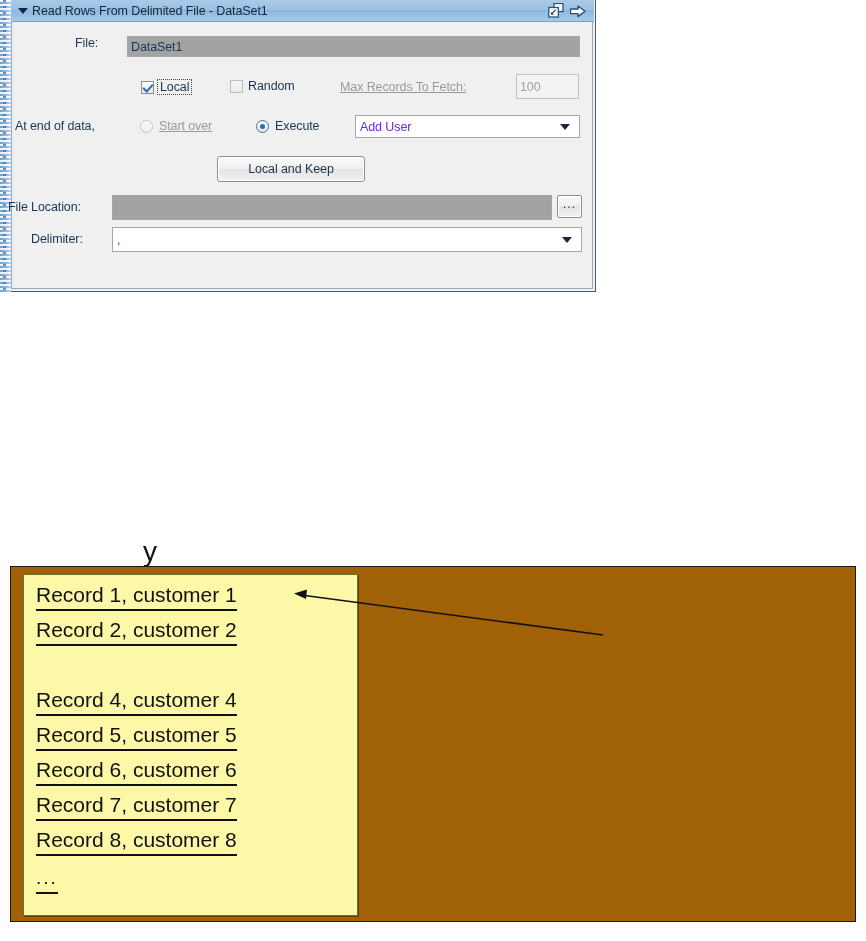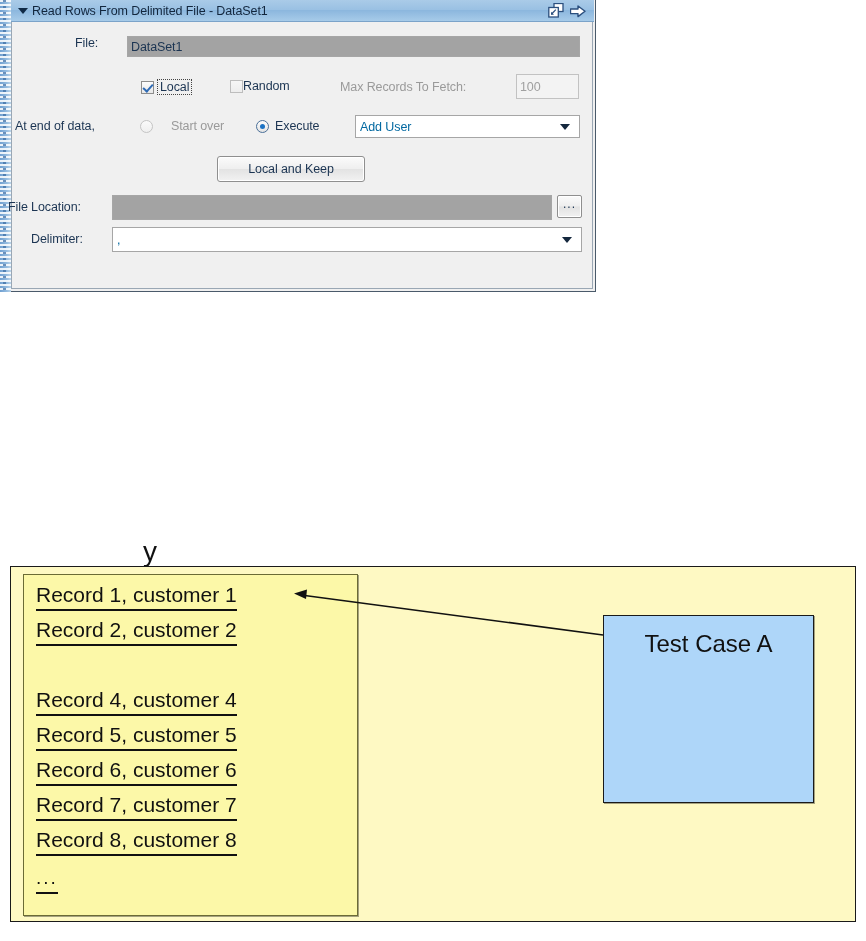--- a/index.html
+++ b/index.html
@@ -315,7 +315,7 @@
   </div>
   <div class="row" style="left:230px; top:79px;">
     <span class="chk off"></span>
-    <span class="lbl" style="">Random</span>
+    <span class="lbl" style="margin-left:5px;">Random</span>
   </div>
   <div class="row" style="left:340px; top:80px;">
     <span class="lbl dim">Max Records To Fetch:</span>

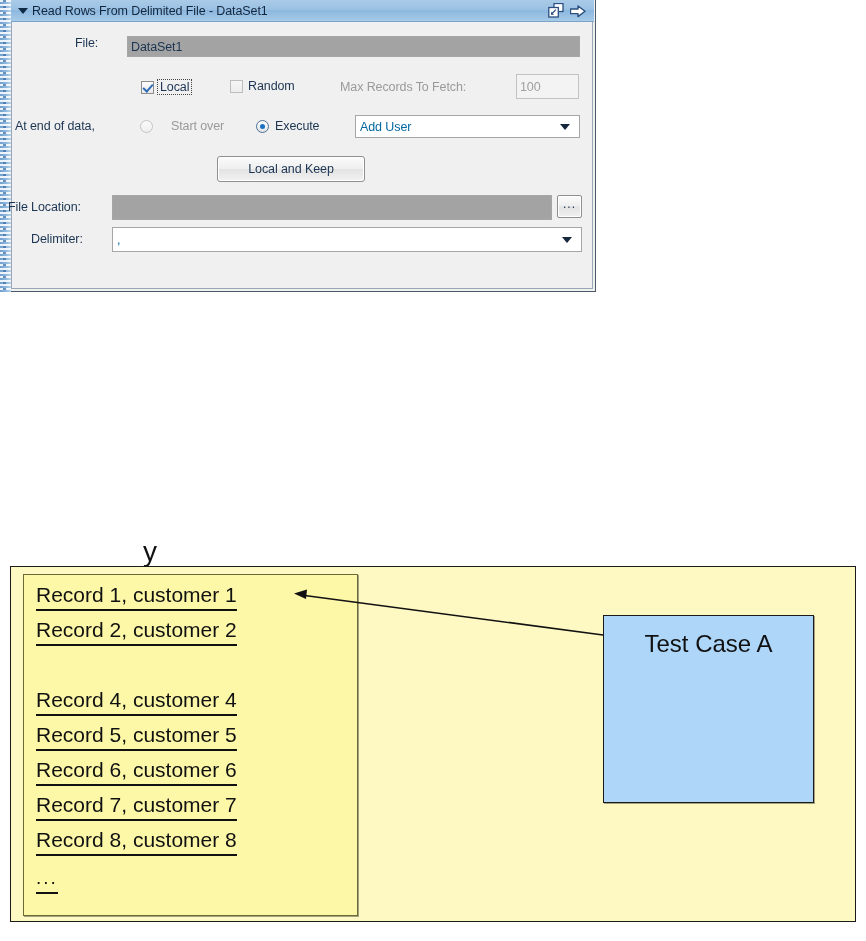--- a/index.html
+++ b/index.html
@@ -98,7 +98,7 @@
     white-space: nowrap;
     letter-spacing: -0.1px;
   }
-  .lbl.dim { color: #9a9a9a; }
+  .lbl.dim { color: #9a9a9a; text-decoration: underline; }
 
   .textfield {
     background: #a3a3a3;

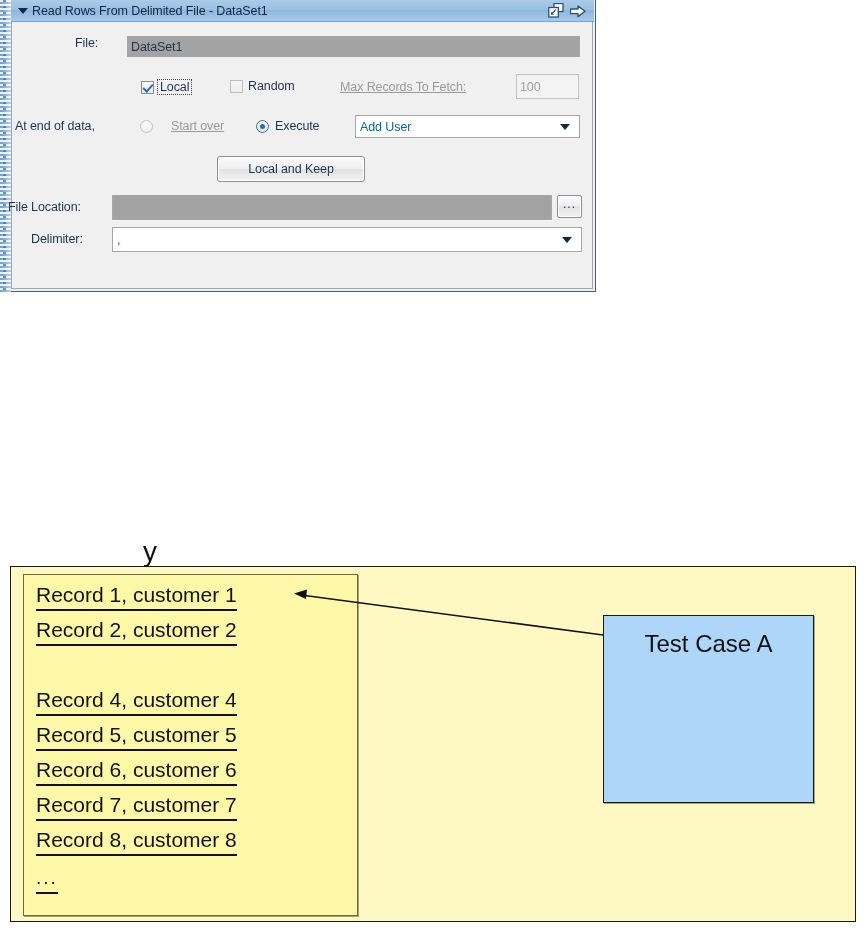--- a/index.html
+++ b/index.html
@@ -329,7 +329,7 @@
   </div>
   <div class="row" style="left:140px; top:119px;">
     <span class="radio off"></span>
-    <span class="lbl dim" style="margin-left:18px;">Start over</span>
+    <span class="lbl dim" style="margin-left:6px;">Start over</span>
   </div>
   <div class="row" style="left:256px; top:119px;">
     <span class="radio on"></span>

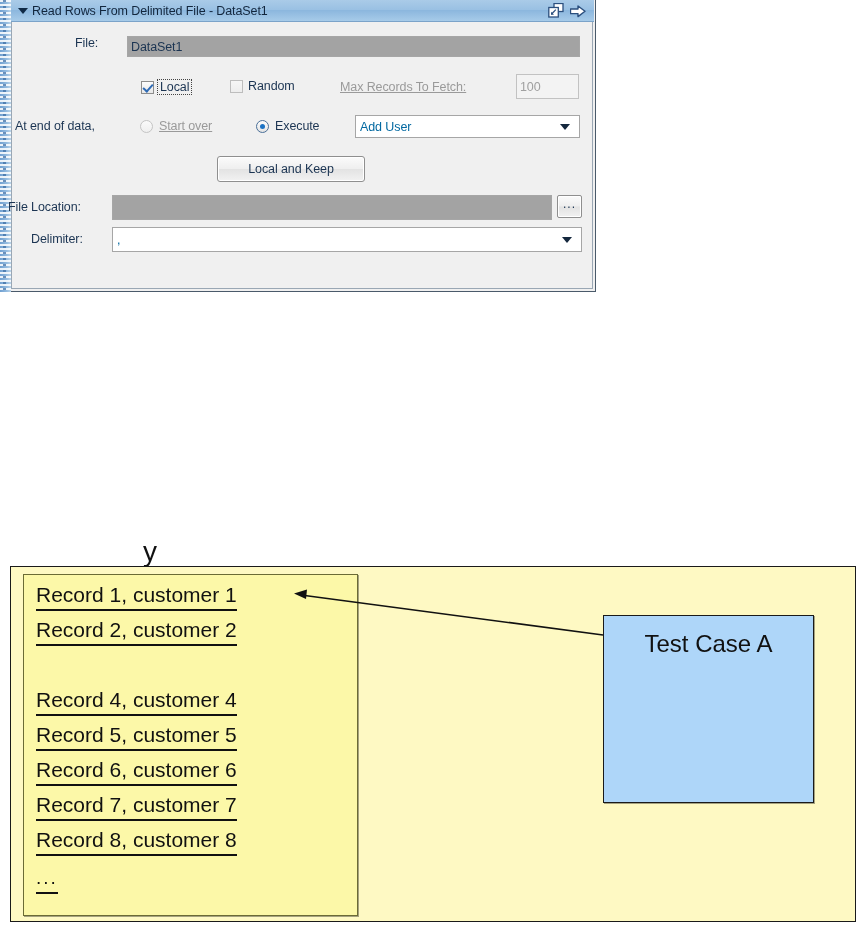--- a/index.html
+++ b/index.html
@@ -164,7 +164,7 @@
     display: flex;
     align-items: center;
     font-size: 12.5px;
-    color: #0369a1;
+    color: #6d28d9;
     padding-left: 4px;
     letter-spacing: -0.1px;
   }

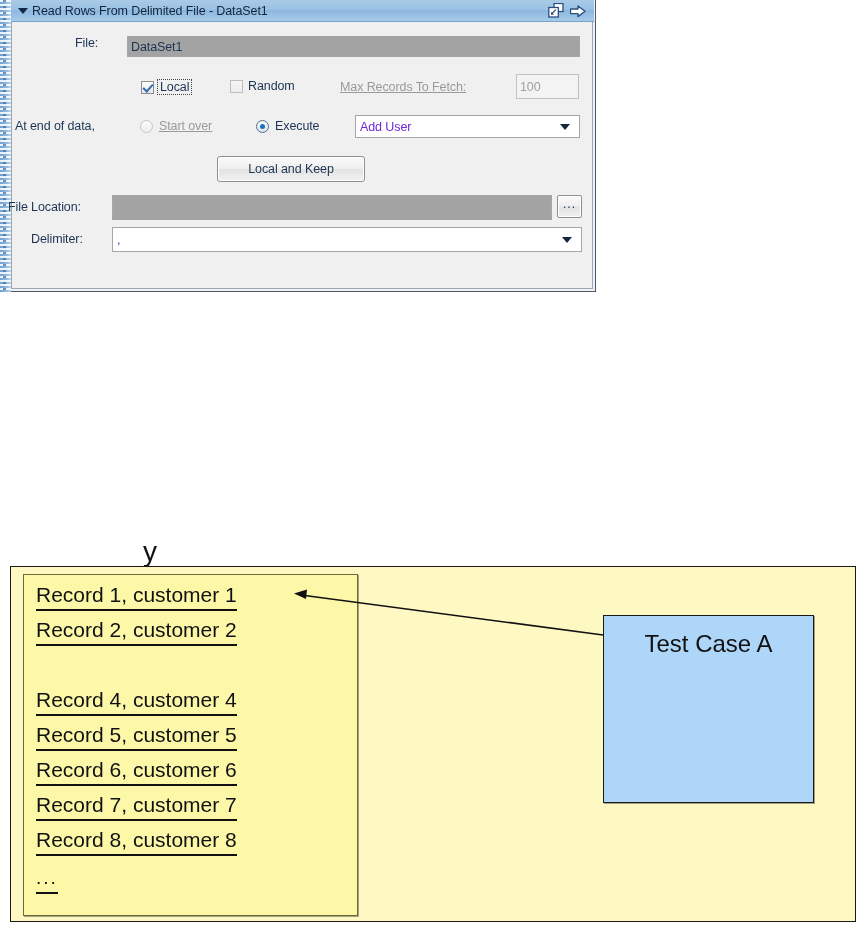--- a/index.html
+++ b/index.html
@@ -214,7 +214,7 @@
     width: 846px;
     height: 356px;
     border: 1px solid #1a1a1a;
-    background: #fef9c3;
+    background: #a16207;
     box-sizing: border-box;
   }
   #stray-glyph {

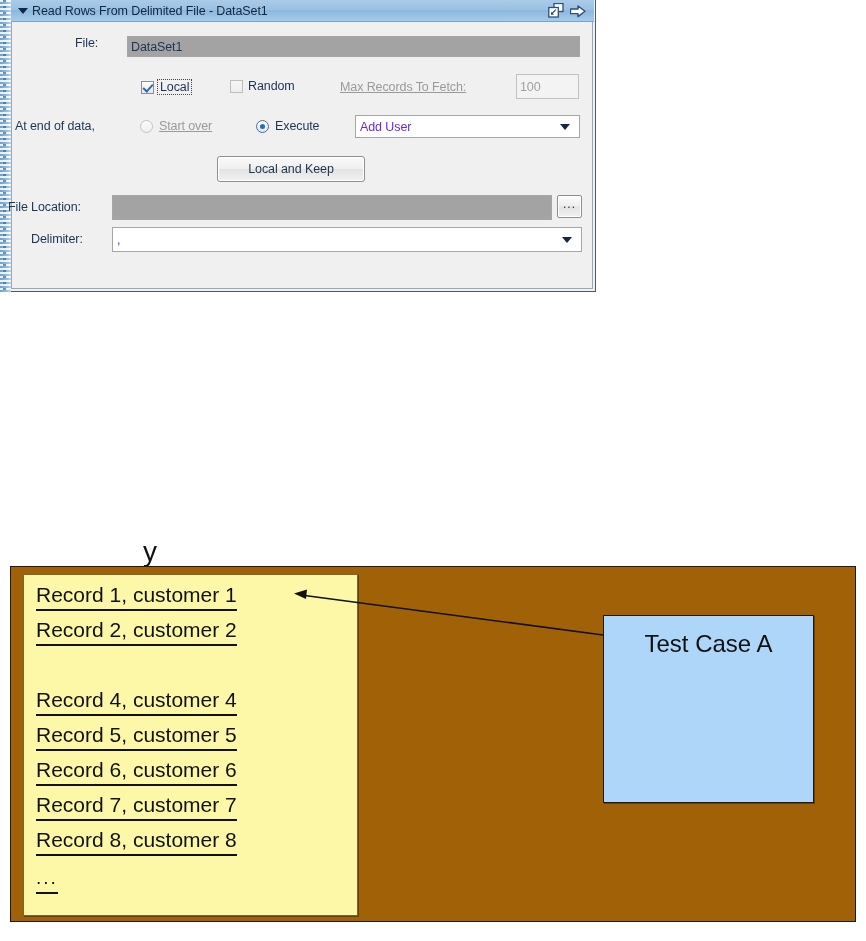--- a/index.html
+++ b/index.html
@@ -378,9 +378,6 @@
     <div class="rec ellipsis" style="top:291px;">...</div>
   </div>
 
-  <div id="blue-box">
-    <div id="blue-label">Test Case A</div>
-  </div>
 
   <svg id="connector">
     <line x1="592" y1="68" x2="290" y2="28" stroke="#111" stroke-width="1.6"></line>

